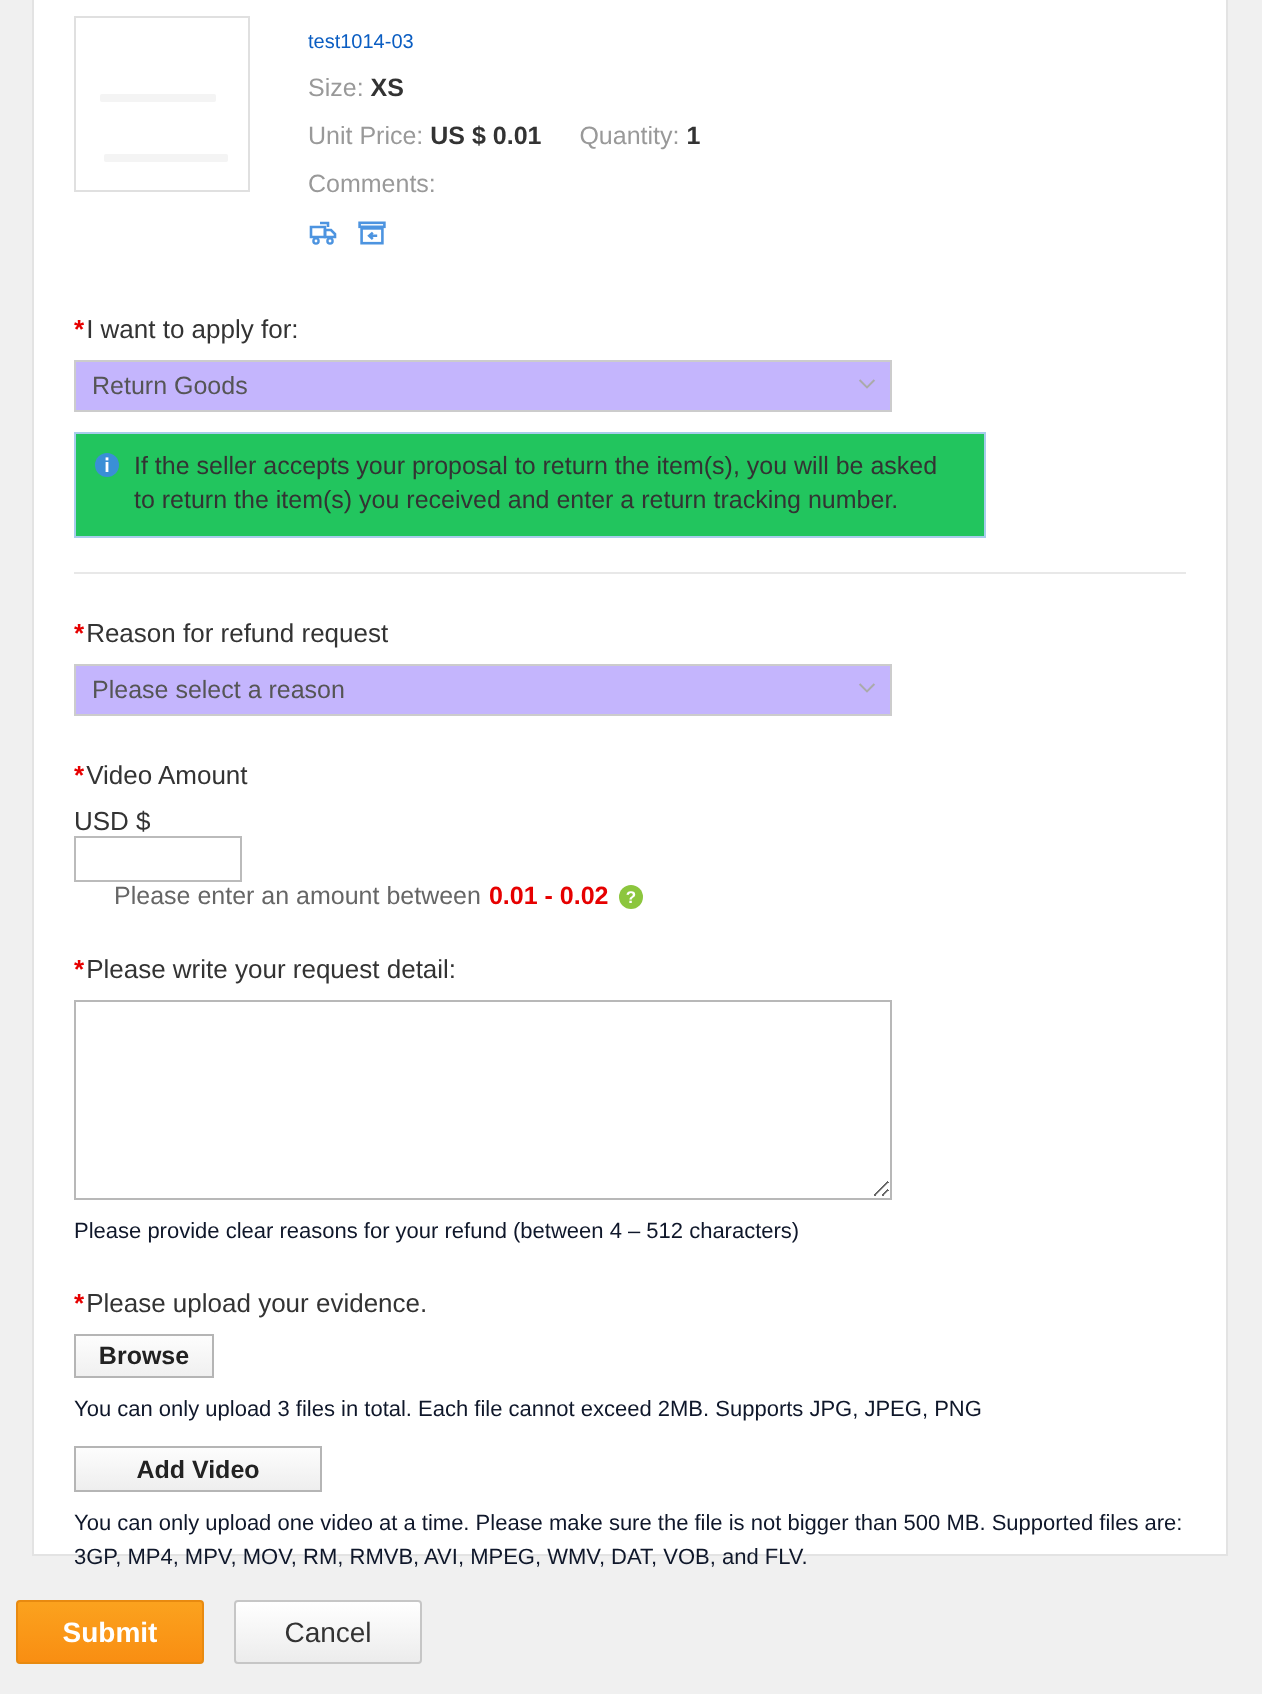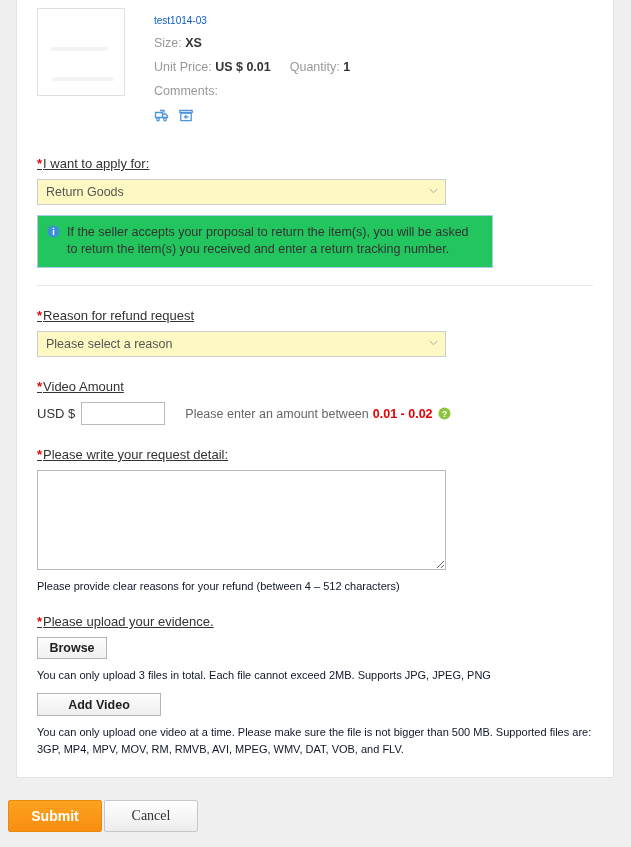--- a/index.html
+++ b/index.html
@@ -100,7 +100,6 @@
     color: #333;
     margin-bottom: 8px;
     display: block;
-    text-decoration: underline;
   }
   .req-star { color: #e60000; font-weight: bold; margin-right: 1px; }
 

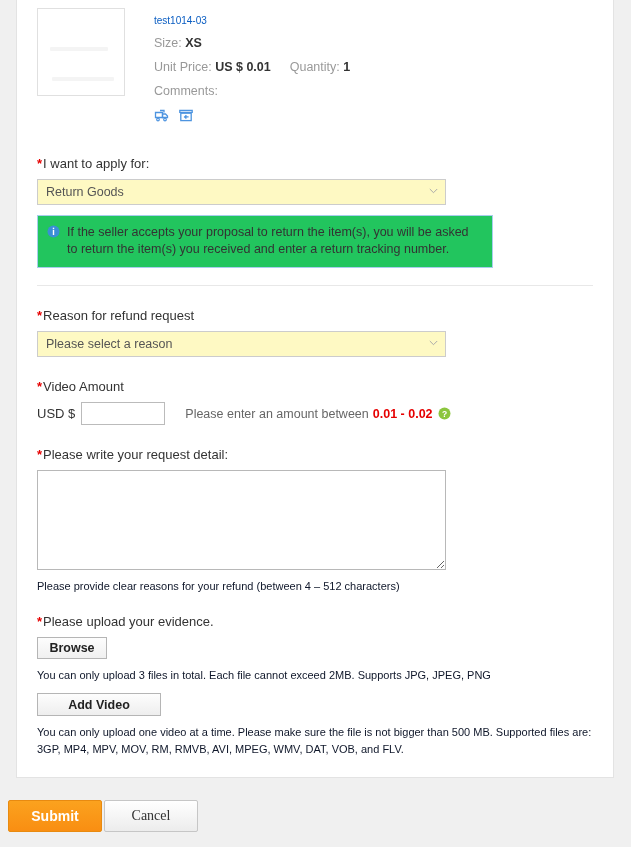--- a/index.html
+++ b/index.html
@@ -111,7 +111,7 @@
     width: 409px;
     height: 26px;
     border: 1px solid #cccccc;
-    background: #fef9c3;
+    background: #c4b5fd;
     font-family: "Liberation Sans", sans-serif;
     font-size: 12.5px;
     color: #555;

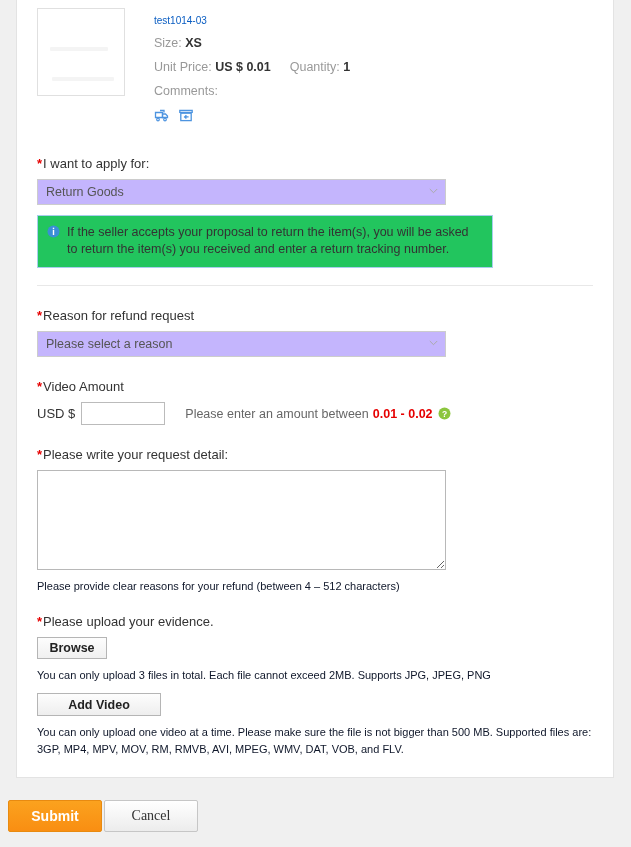--- a/index.html
+++ b/index.html
@@ -159,8 +159,9 @@
   
   .amount-row {
     display: flex;
-    align-items: center;
+    align-items: flex-start;
     margin-top: 5px;
+    flex-direction: column;
   }
   .usd-label {
     font-size: 13px;

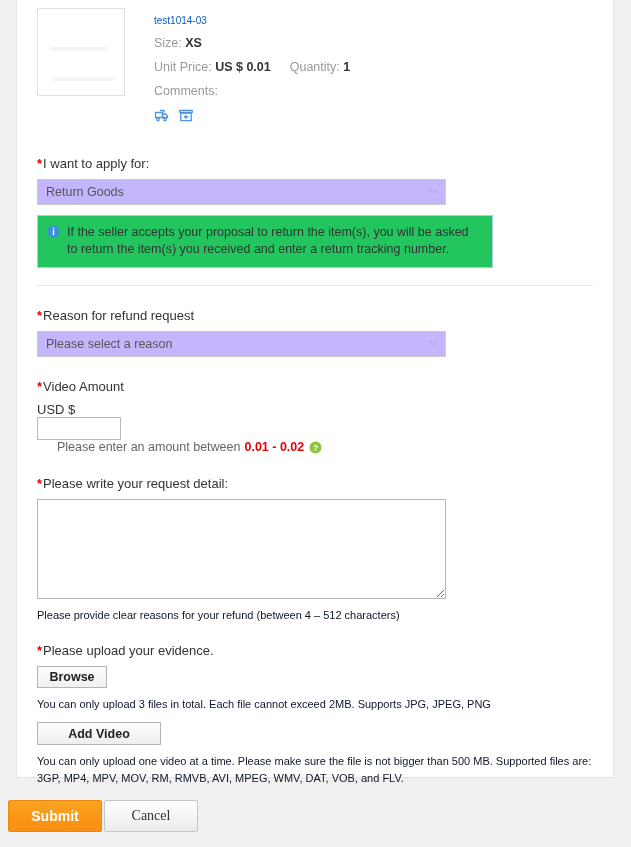--- a/index.html
+++ b/index.html
@@ -260,11 +260,11 @@
   .btn-cancel {
     width: 94px;
     height: 32px;
-    margin-left: 2px;
+    margin-left: 15px;
     background: linear-gradient(#ffffff, #ececec);
     border: 1px solid #c6c6c6;
     color: #333333;
-    font-family: Liberation Serif, serif;
+    font-family: Liberation Sans, sans-serif;
     font-size: 14px;
     cursor: pointer;
     border-radius: 2px;

